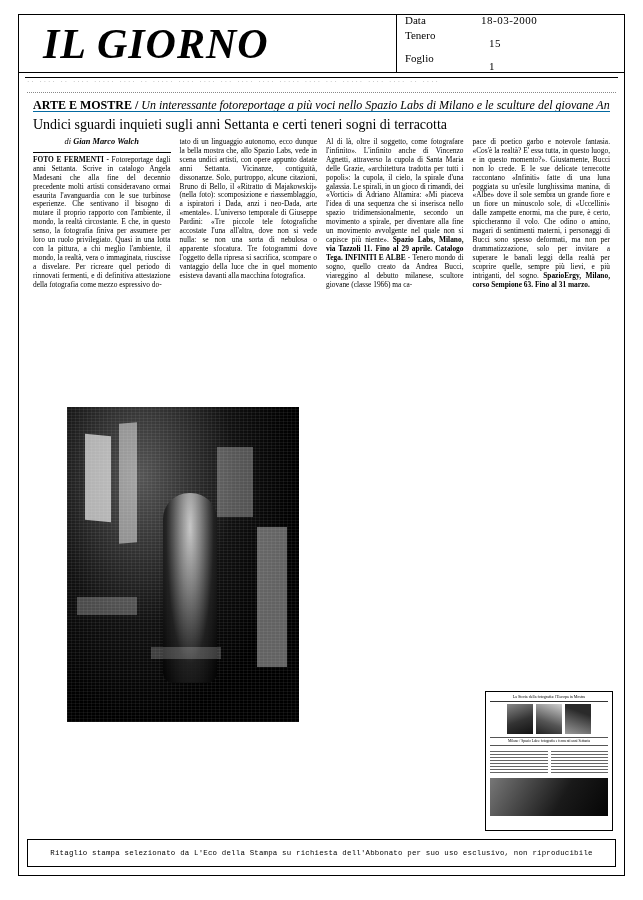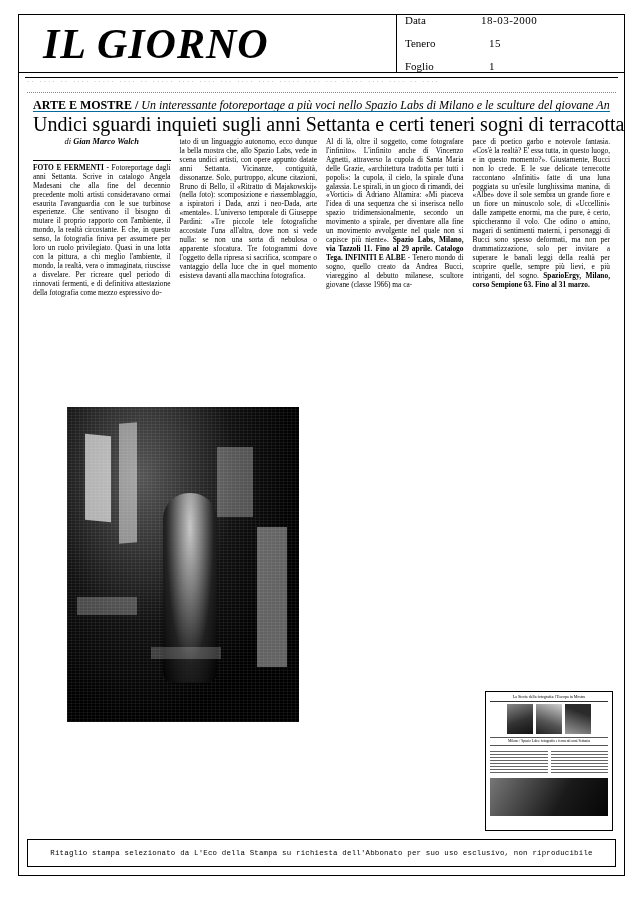--- a/index.html
+++ b/index.html
@@ -57,7 +57,7 @@
   }
   .meta-row {
     display: flex;
-    align-items: flex-end;
+    align-items: flex-start;
     font-size: 11px;
     line-height: 15px;
   }

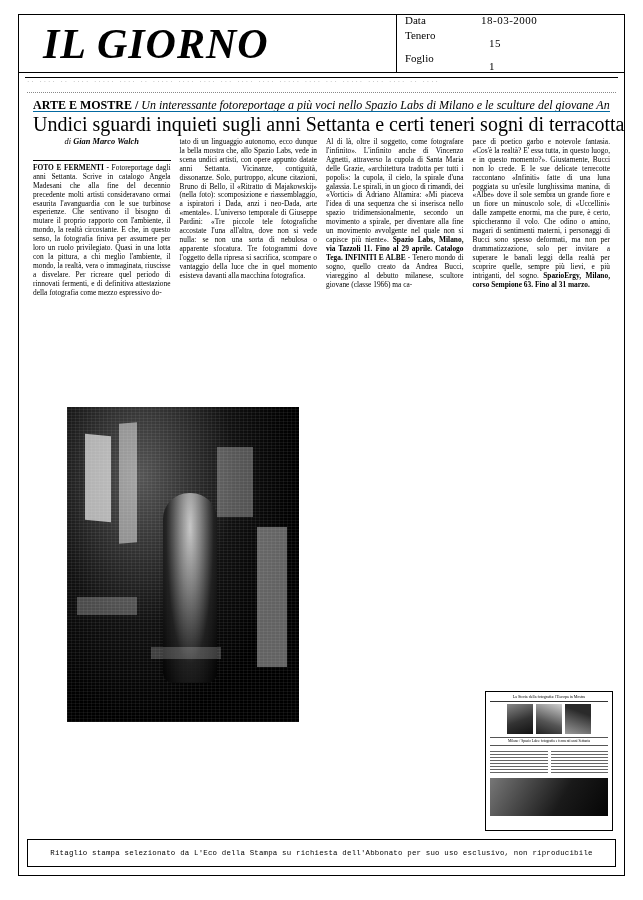--- a/index.html
+++ b/index.html
@@ -111,7 +111,7 @@
     font-style: italic;
   }
   .headline {
-    font-size: 20px;
+    font-size: 14px;
     line-height: 19px;
     text-align: left;
     padding: 3px 0 2px;

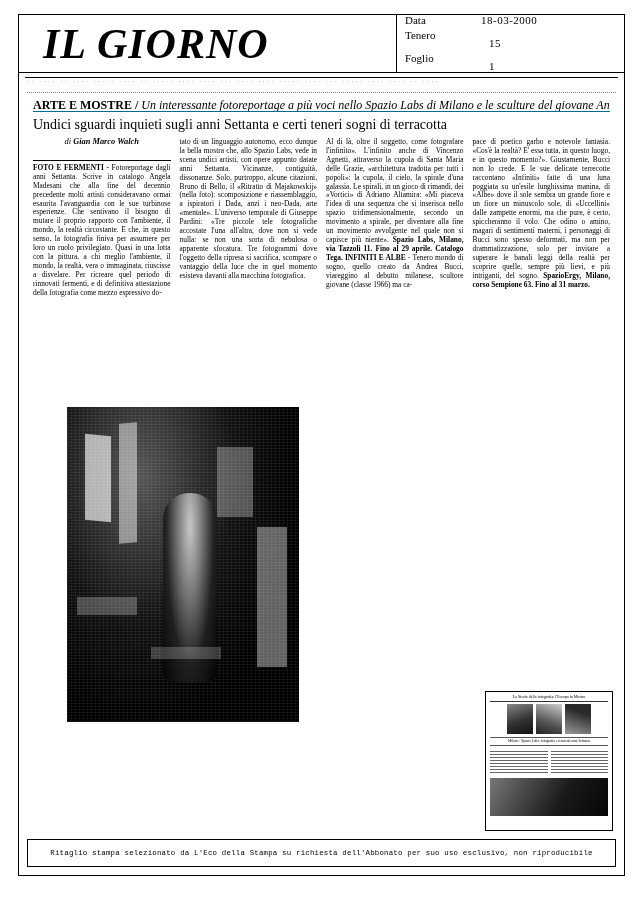--- a/index.html
+++ b/index.html
@@ -134,7 +134,7 @@
     text-align: center;
     font-style: italic;
     font-size: 8.4px;
-    padding-bottom: 13px;
+    padding-bottom: 5px;
     border-bottom: 1px solid #000;
     margin-bottom: 3px;
   }

